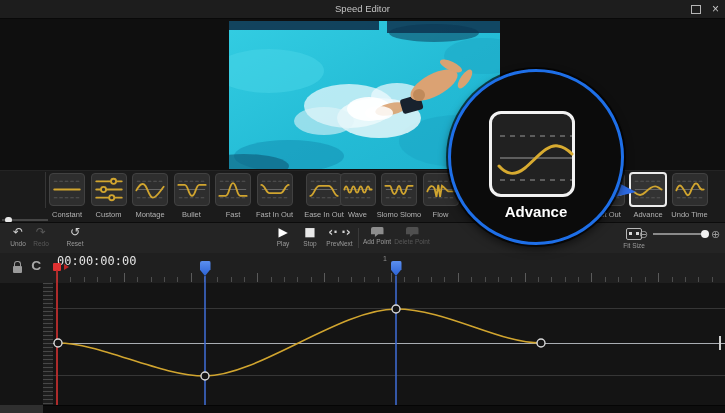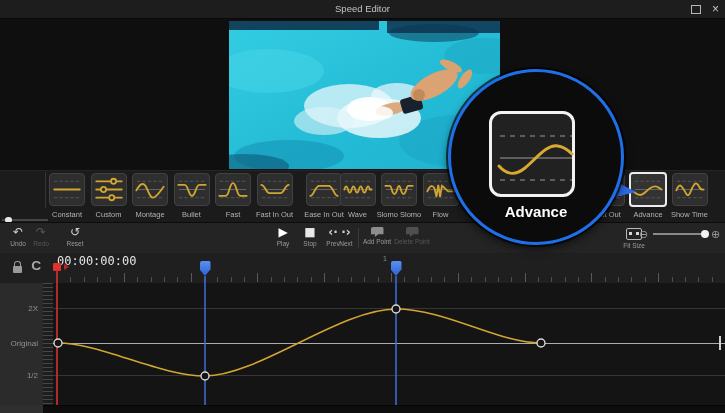--- a/index.html
+++ b/index.html
@@ -320,7 +320,7 @@
             <path d="M3 18 Q6 10 9 14 Q12 18 14 22 Q16 25 18 21 Q20 15 23 11 Q26 9 28 14 Q30 18 33 17" stroke="#d1a52f" stroke-width="2" fill="none" stroke-linecap="round"></path>
           </svg>
         </div>
-        <div class="tile-label">Show Time</div>
+        <div class="tile-label">Undo Time</div>
       </div>
     </div>
 

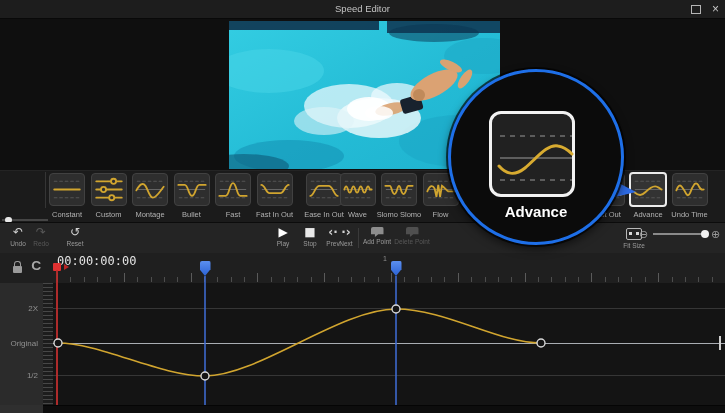--- a/index.html
+++ b/index.html
@@ -442,11 +442,6 @@
     <div class="grid" style="top:25px"></div>
     <div class="grid bright" style="top:60px"></div>
     <div class="grid" style="top:92px"></div>
-    <div class="axis-pane">
-      <div class="axis-lbl" style="top:21px">2X</div>
-      <div class="axis-lbl" style="top:56px">Original</div>
-      <div class="axis-lbl" style="top:88px">1/2</div>
-    </div>
     <div class="vruler"></div>
     <div class="edge-handle"></div>
   </div>

